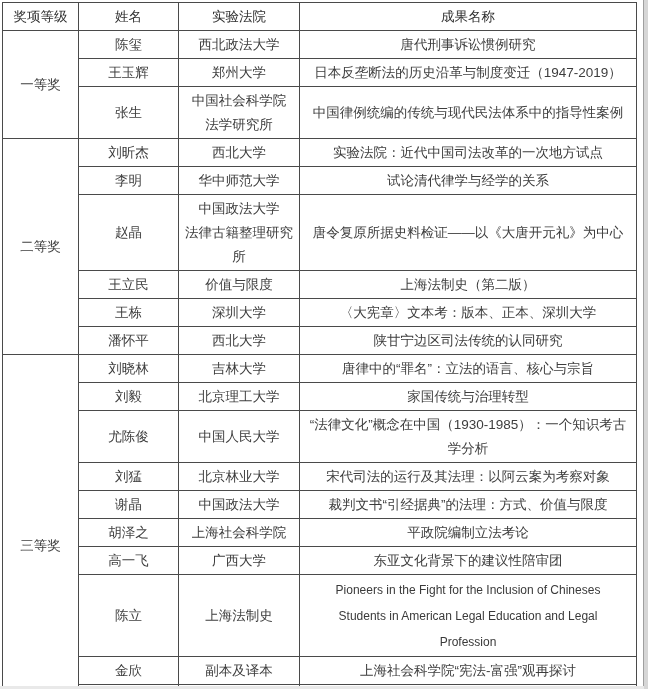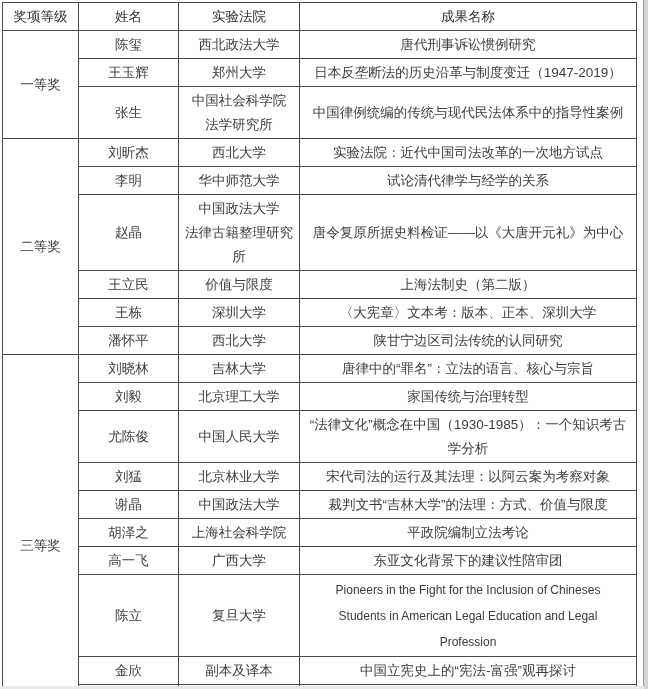--- a/index.html
+++ b/index.html
@@ -151,7 +151,7 @@
         <tr>
           <td class="name-cell">谢晶</td>
           <td class="unit-cell">中国政法大学</td>
-          <td class="title-cell">裁判文书“吉林大学”的法理：方式、价值与限度</td>
+          <td class="title-cell">裁判文书“引经据典”的法理：方式、价值与限度</td>
         </tr>
         <tr>
           <td class="name-cell">胡泽之</td>

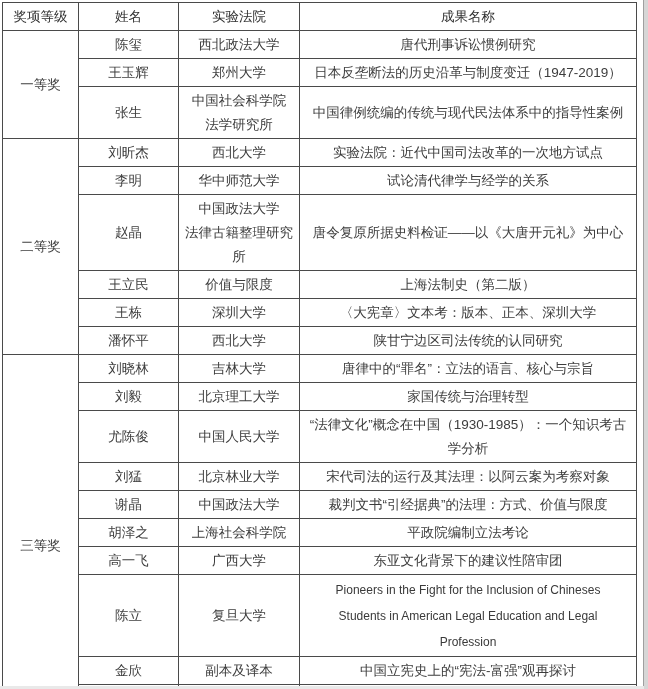--- a/index.html
+++ b/index.html
@@ -165,7 +165,7 @@
         </tr>
         <tr>
           <td class="name-cell">陈立</td>
-          <td class="unit-cell">复旦大学</td>
+          <td class="unit-cell">上海法制史</td>
           <td class="title-cell en">Pioneers in the Fight for the Inclusion of Chineses
 Students in American Legal Education and Legal
 Profession</td>

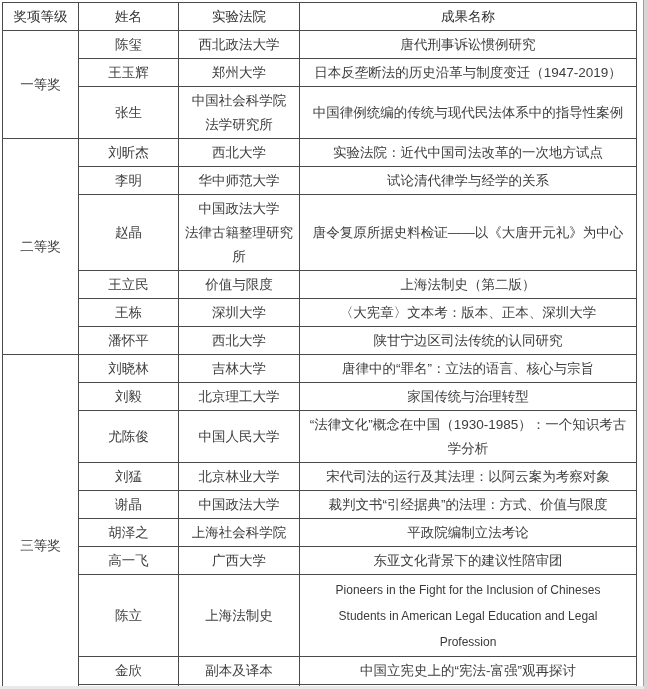--- a/index.html
+++ b/index.html
@@ -173,7 +173,7 @@
         <tr>
           <td class="name-cell">金欣</td>
           <td class="unit-cell">副本及译本</td>
-          <td class="title-cell">中国立宪史上的“宪法-富强”观再探讨</td>
+          <td class="title-cell">上海社会科学院“宪法-富强”观再探讨</td>
         </tr>
         <tr>
           <td class="name-cell">周睿志</td>

